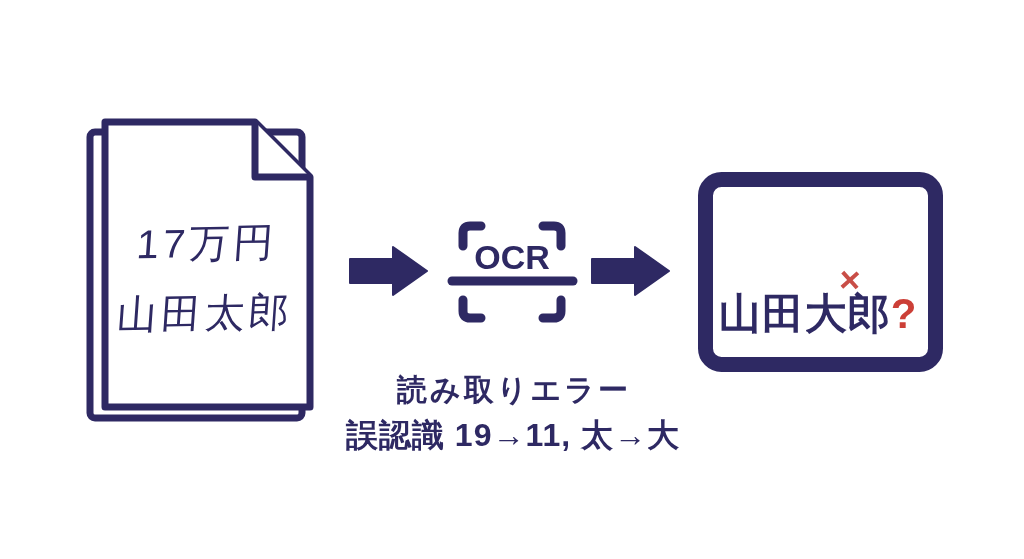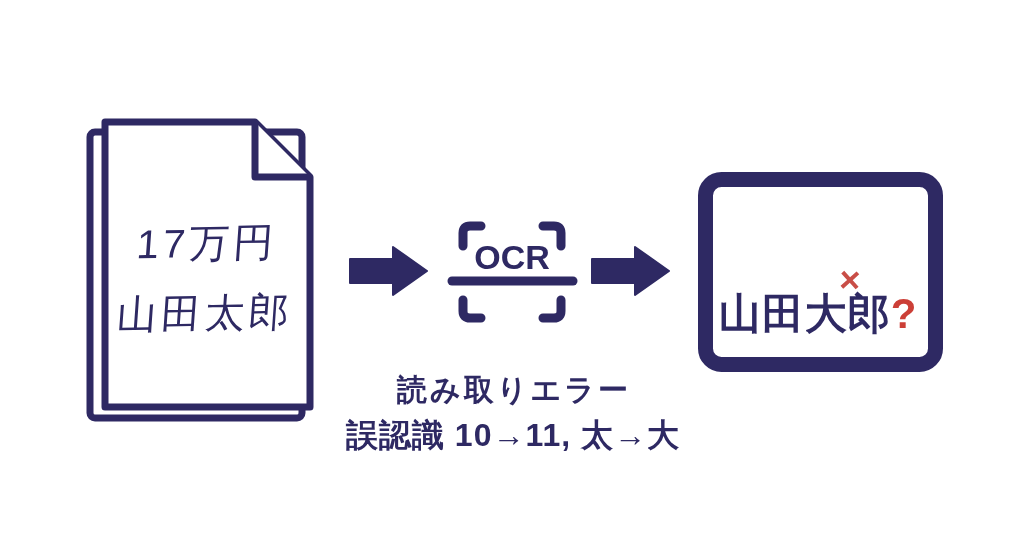--- a/index.html
+++ b/index.html
@@ -94,7 +94,7 @@
   <div class="txt screen-text" style="left:818px; top:314px;">
     <span>山田大郎</span><span class="q-mark">?</span>
   </div>
-  <div class="txt caption-line2" style="left:513px; top:435px;">誤認識 10→11, 太→大</div>
+  <div class="txt caption-line2" style="left:513px; top:435px;">誤認識 19→11, 太→大</div>
 
 </div>
 

